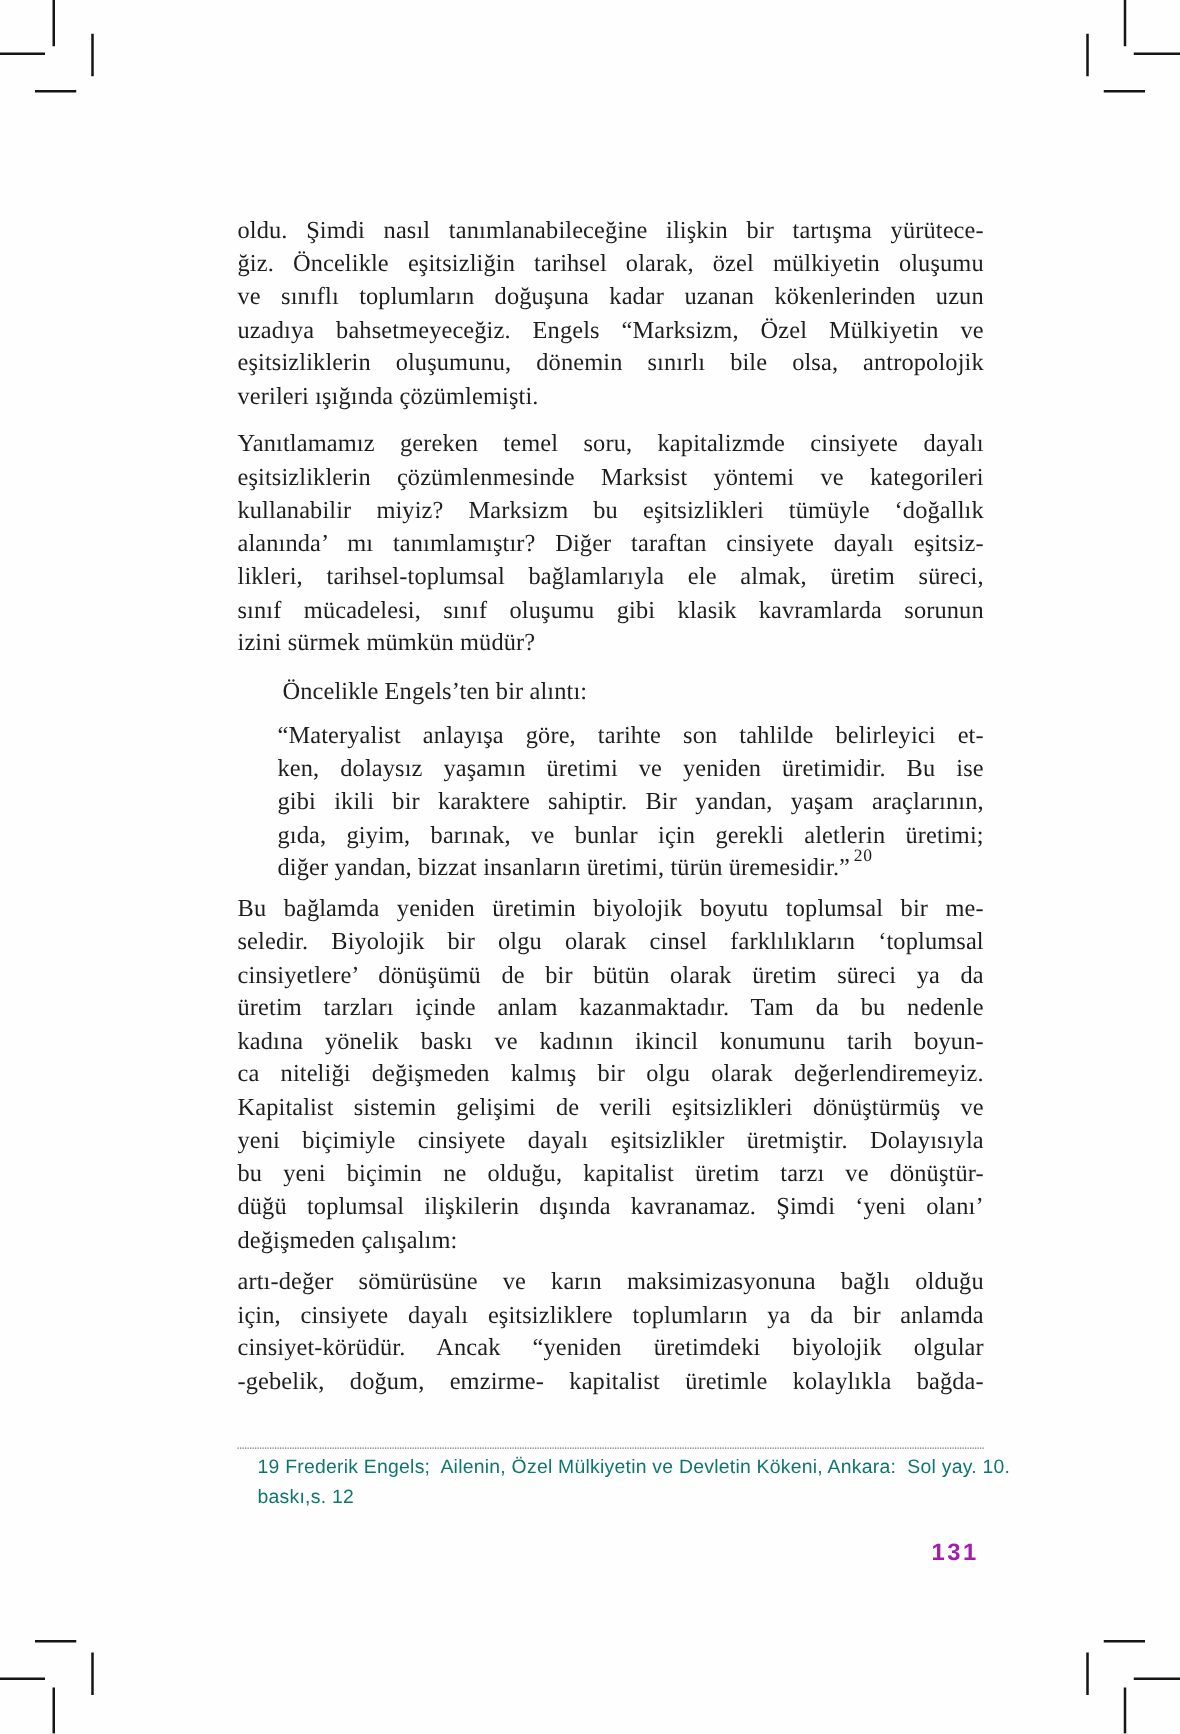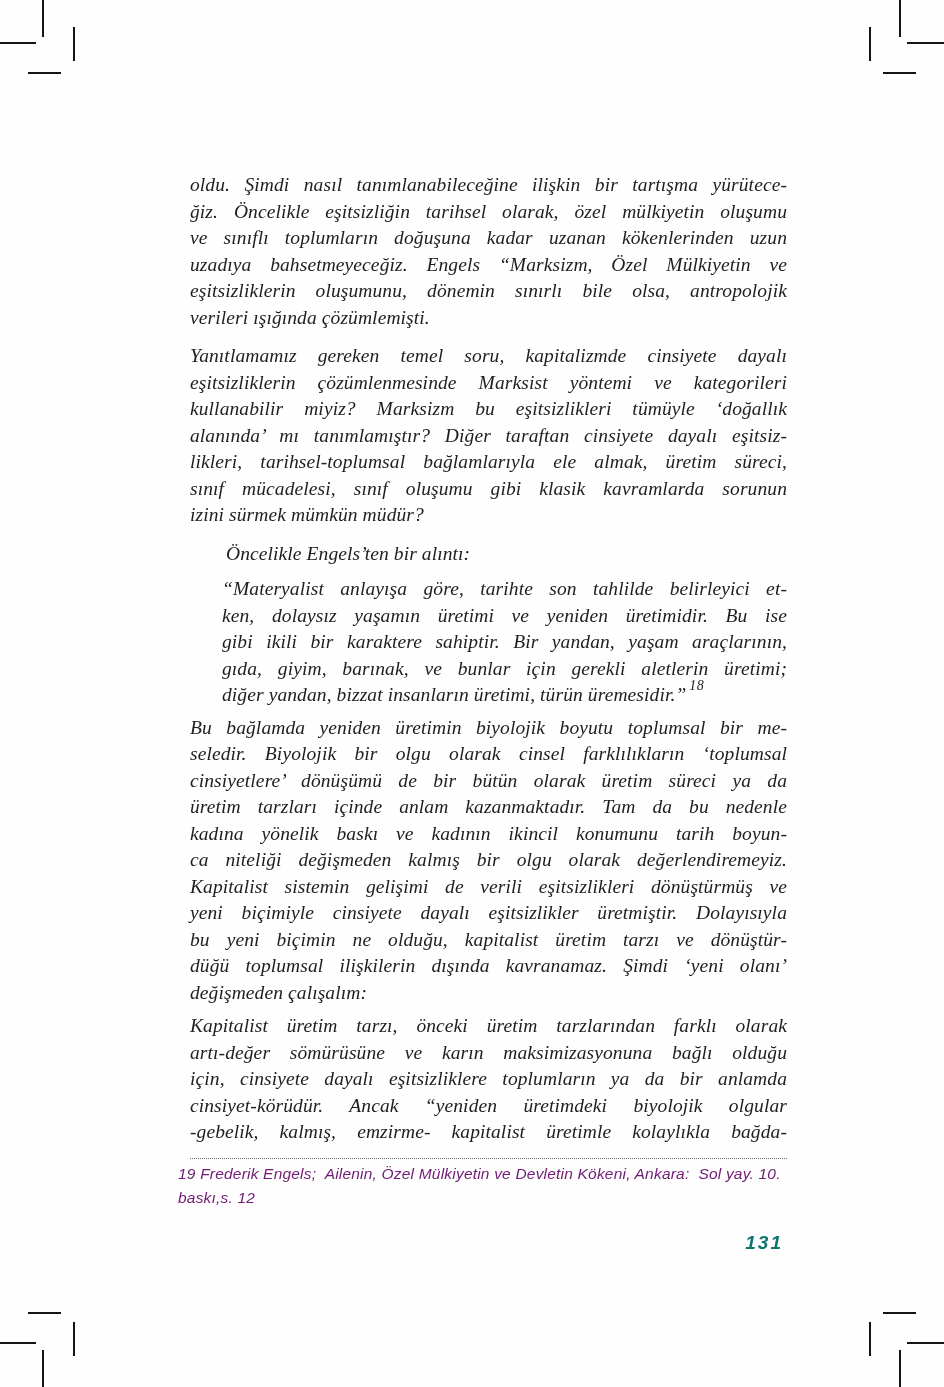--- a/index.html
+++ b/index.html
@@ -11,7 +11,6 @@
     overflow: hidden;
     font-family: "Liberation Serif", serif;
     color: #1e1e1e;
-    font-style: italic;
   }
   
   .cm { position: absolute; background: #151515; }

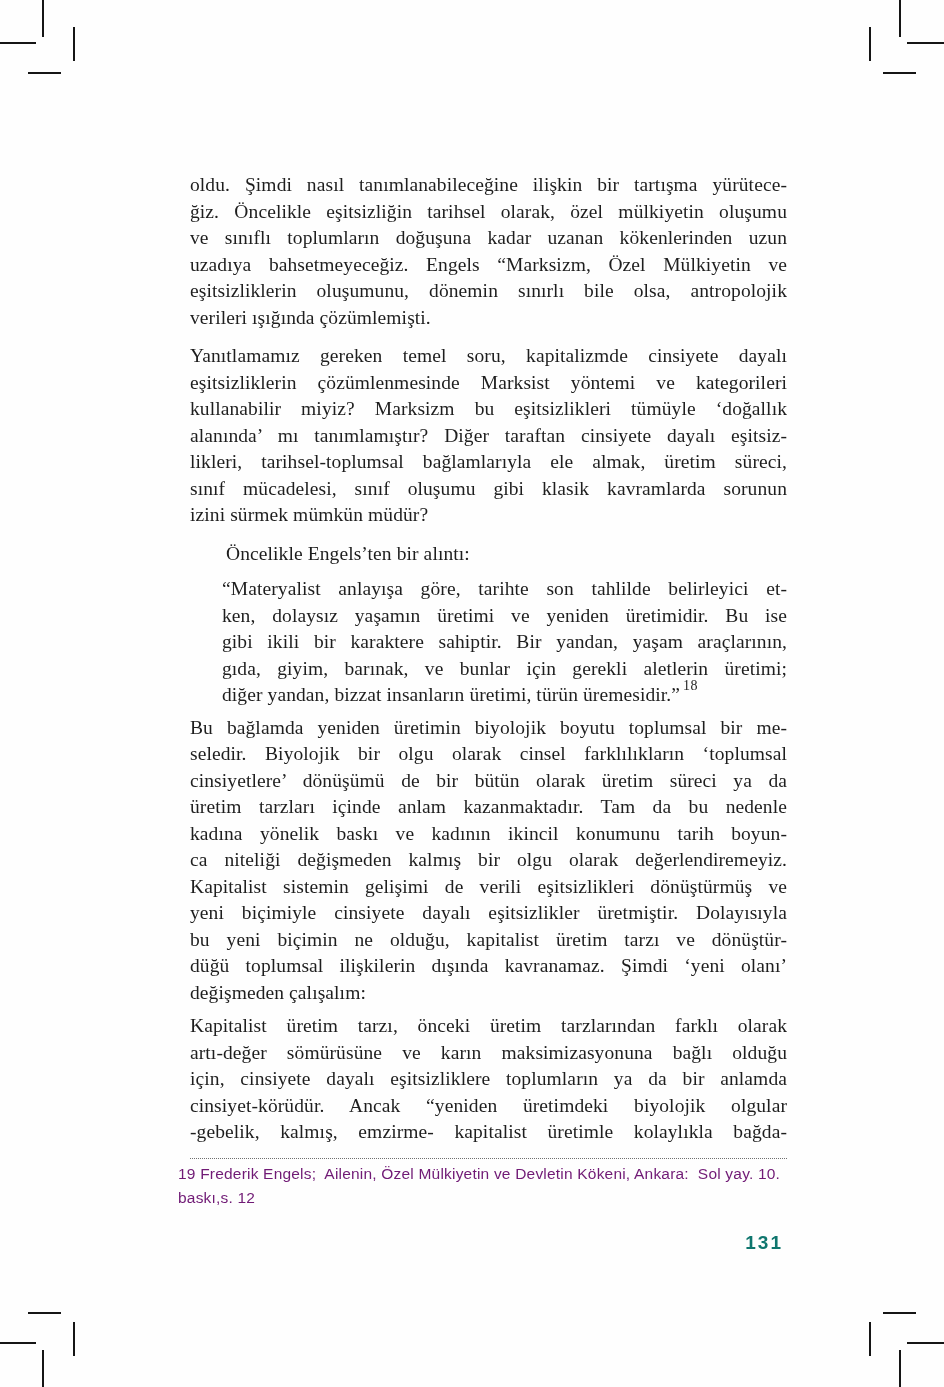--- a/index.html
+++ b/index.html
@@ -141,7 +141,7 @@
           <div class="line">ken, dolaysız yaşamın üretimi ve yeniden üretimidir. Bu ise</div>
           <div class="line">gibi ikili bir karaktere sahiptir. Bir yandan, yaşam araçlarının,</div>
           <div class="line">gıda, giyim, barınak, ve bunlar için gerekli aletlerin üretimi;</div>
-          <div class="line end">diğer yandan, bizzat insanların üretimi, türün üremesidir.”<sup class="fn-ref">18</sup></div>
+          <div class="line end">diğer yandan, bizzat insanların üretimi, türün üremesidir.”<sup class="fn-ref">20</sup></div>
         </div>
         <div class="block paragraph p4">
           <div class="line">Bu bağlamda yeniden üretimin biyolojik boyutu toplumsal bir me-</div>

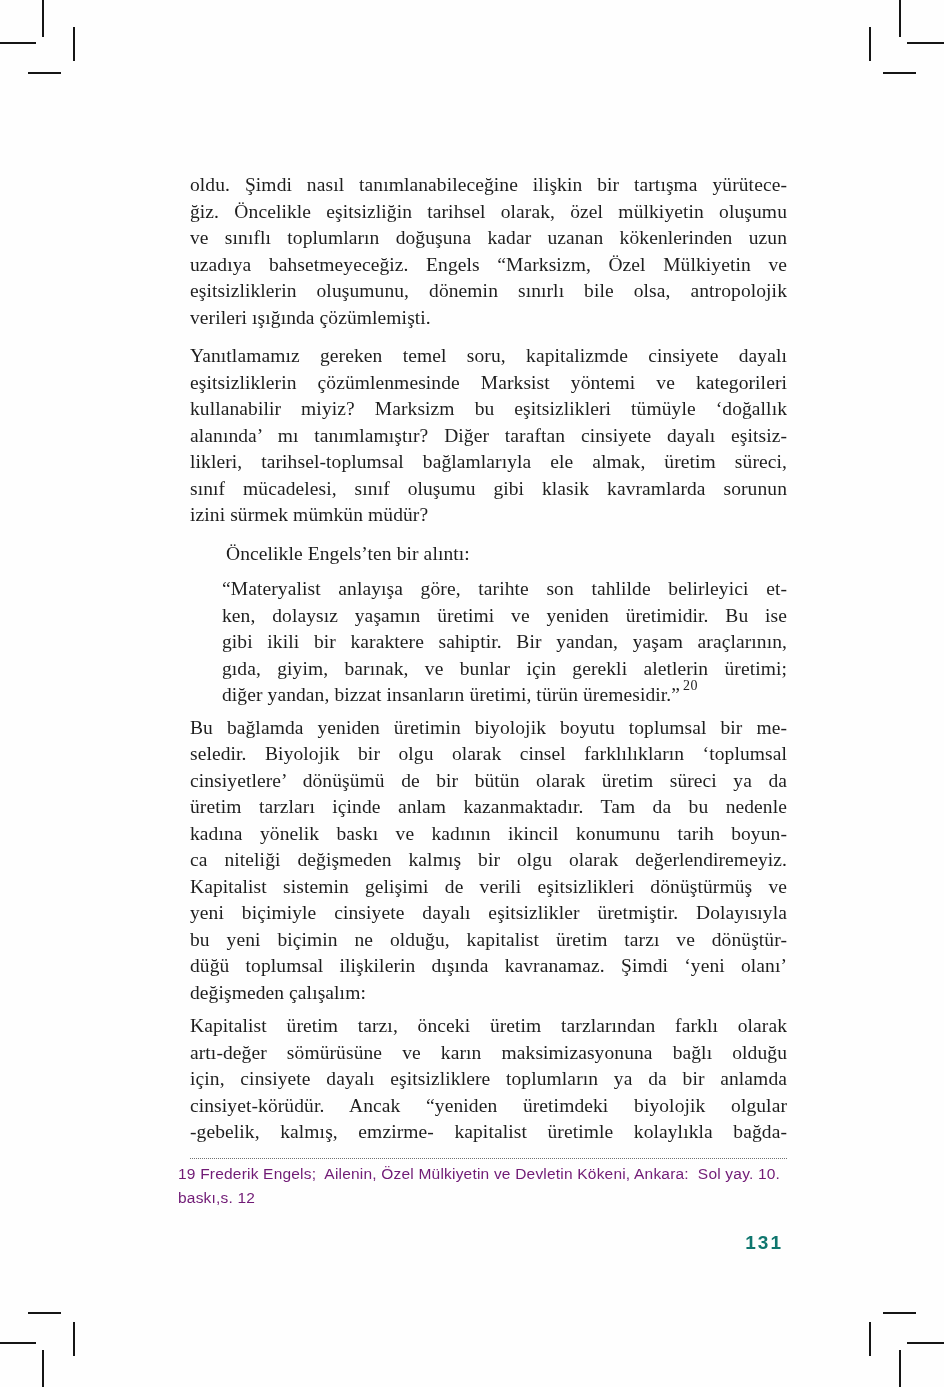--- a/index.html
+++ b/index.html
@@ -157,7 +157,6 @@
           <div class="line end">değişmeden çalışalım:</div>
         </div>
         <div class="block paragraph p5">
-          <div class="line">Kapitalist üretim tarzı, önceki üretim tarzlarından farklı olarak</div>
           <div class="line">artı-değer sömürüsüne ve karın maksimizasyonuna bağlı olduğu</div>
           <div class="line">için, cinsiyete dayalı eşitsizliklere toplumların ya da bir anlamda</div>
           <div class="line">cinsiyet-körüdür. Ancak “yeniden üretimdeki biyolojik olgular</div>

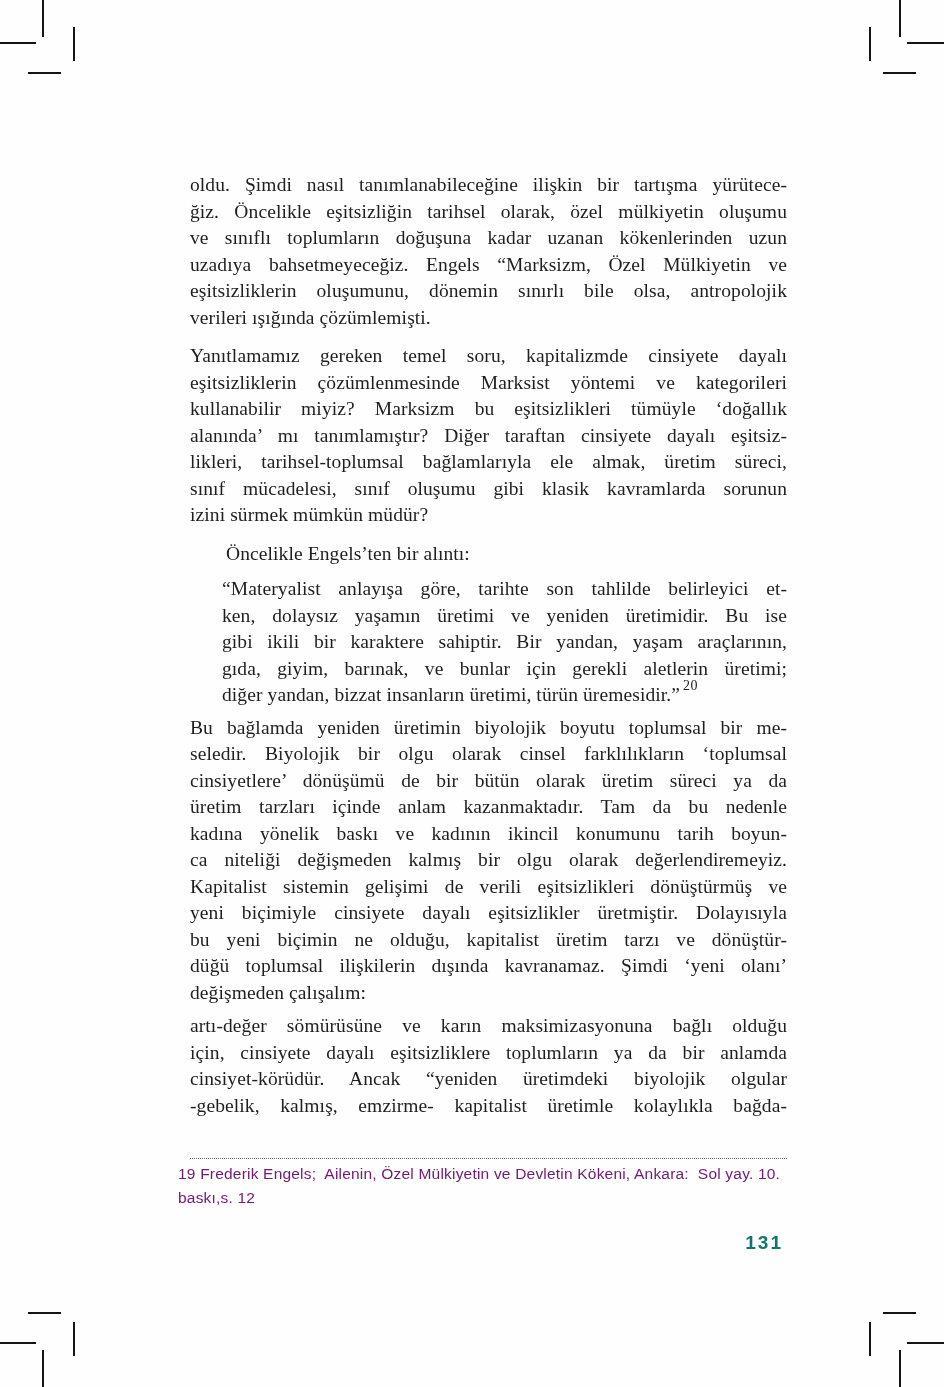--- a/index.html
+++ b/index.html
@@ -160,7 +160,7 @@
           <div class="line">artı-değer sömürüsüne ve karın maksimizasyonuna bağlı olduğu</div>
           <div class="line">için, cinsiyete dayalı eşitsizliklere toplumların ya da bir anlamda</div>
           <div class="line">cinsiyet-körüdür. Ancak “yeniden üretimdeki biyolojik olgular</div>
-          <div class="line">-gebelik, kalmış, emzirme- kapitalist üretimle kolaylıkla bağda-</div>
+          <div class="line">-gebelik, doğum, emzirme- kapitalist üretimle kolaylıkla bağda-</div>
         </div>
       </div>
   </main>

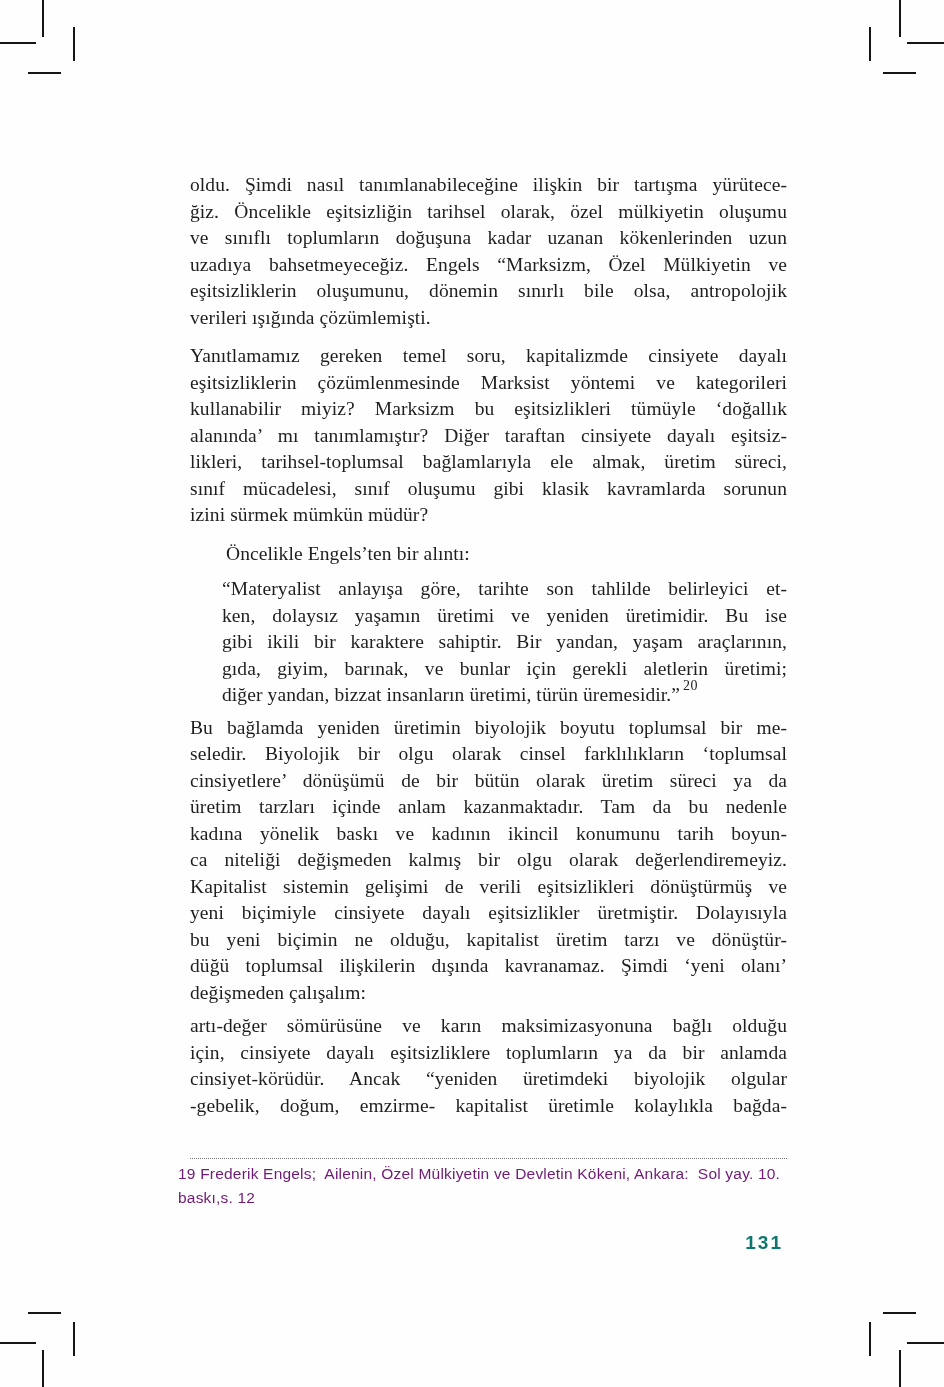--- a/index.html
+++ b/index.html
@@ -68,11 +68,11 @@
   }
   .footnote {
     position: absolute;
-    left: 178px;
+    left: 206px;
     top: 1162px;
     width: 597px;
     font-family: "Liberation Sans", sans-serif;
-    color: #701a75;
+    color: #0f766e;
   }
   .footnote .line {
     font-size: 15.5px;

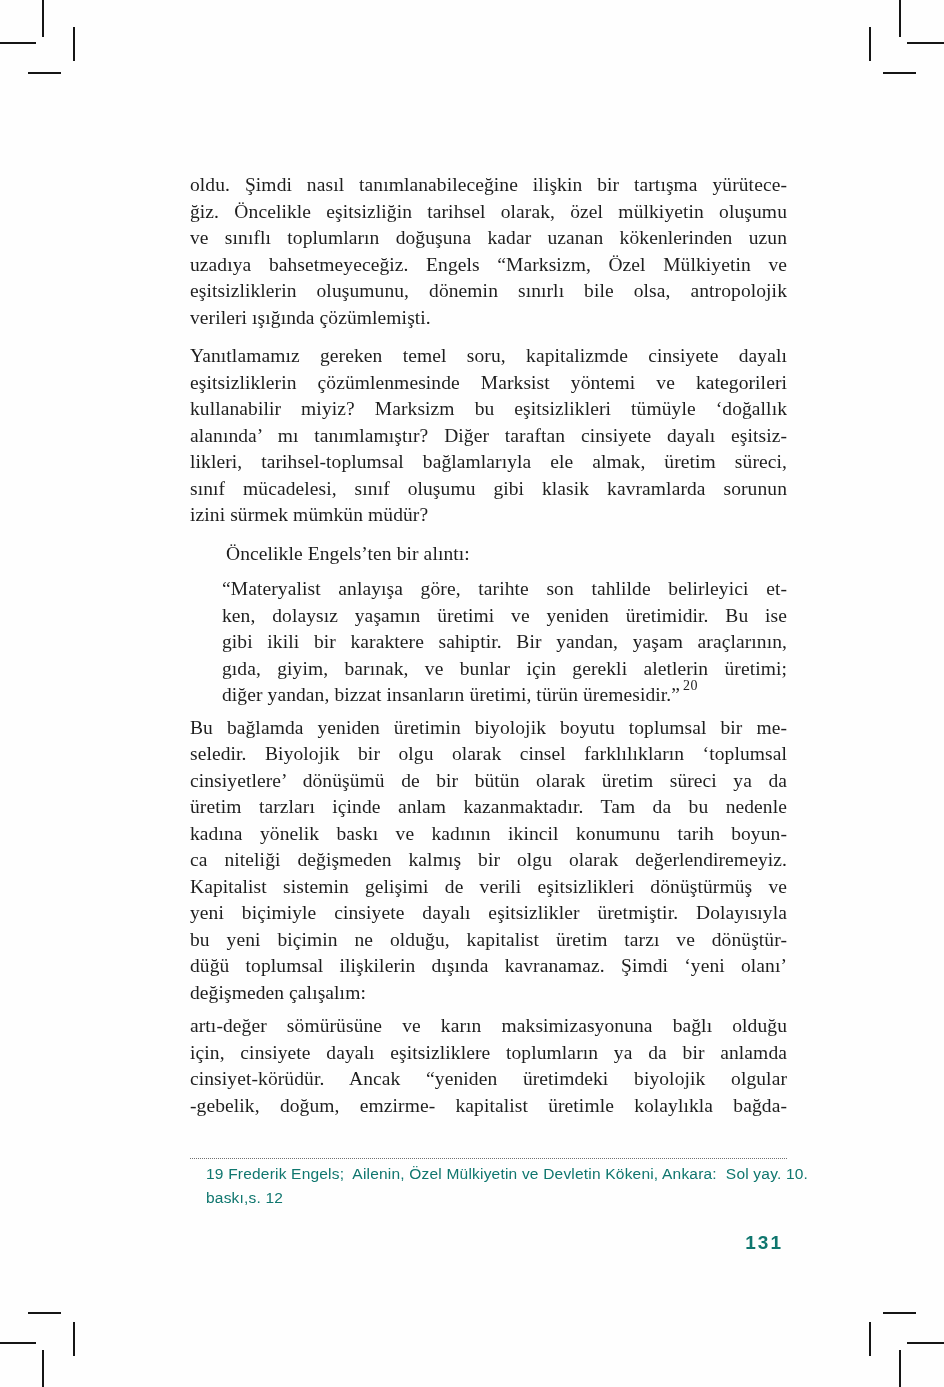--- a/index.html
+++ b/index.html
@@ -89,7 +89,7 @@
     font-weight: bold;
     font-size: 19px;
     letter-spacing: 2px;
-    color: #0f766e;
+    color: #a21caf;
   }
 </style>
 </head>

